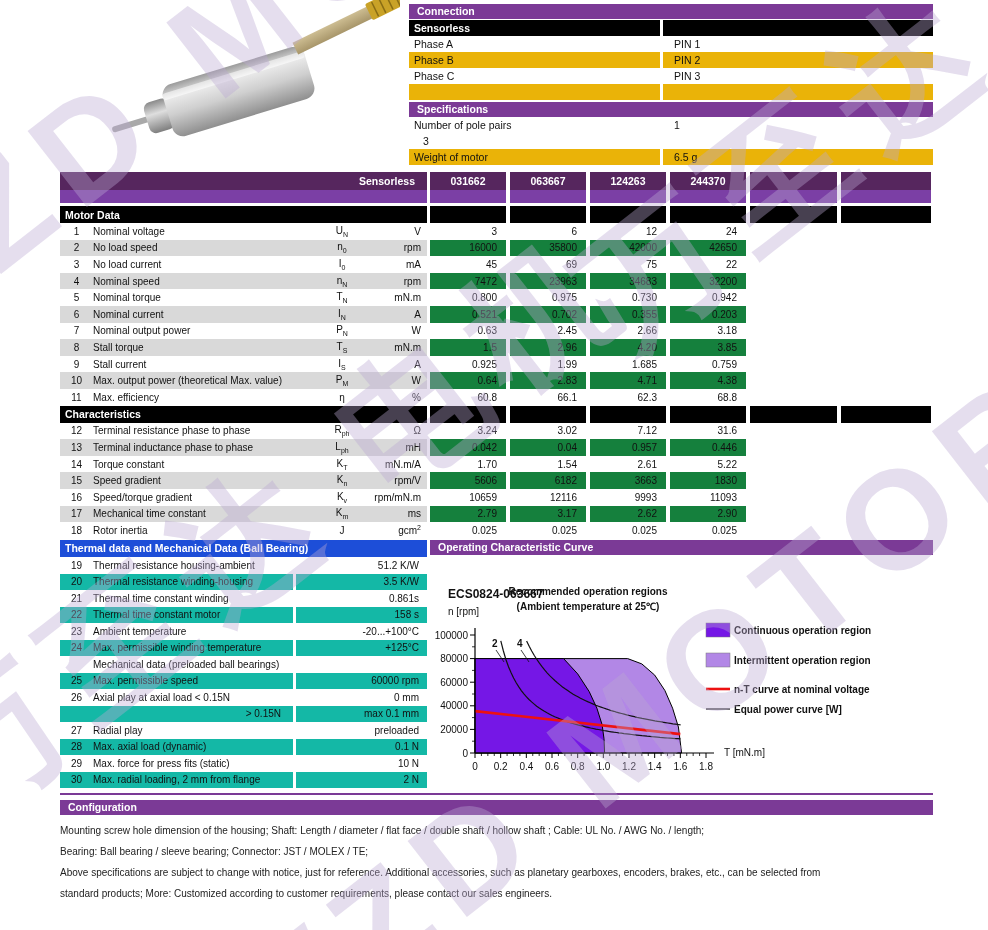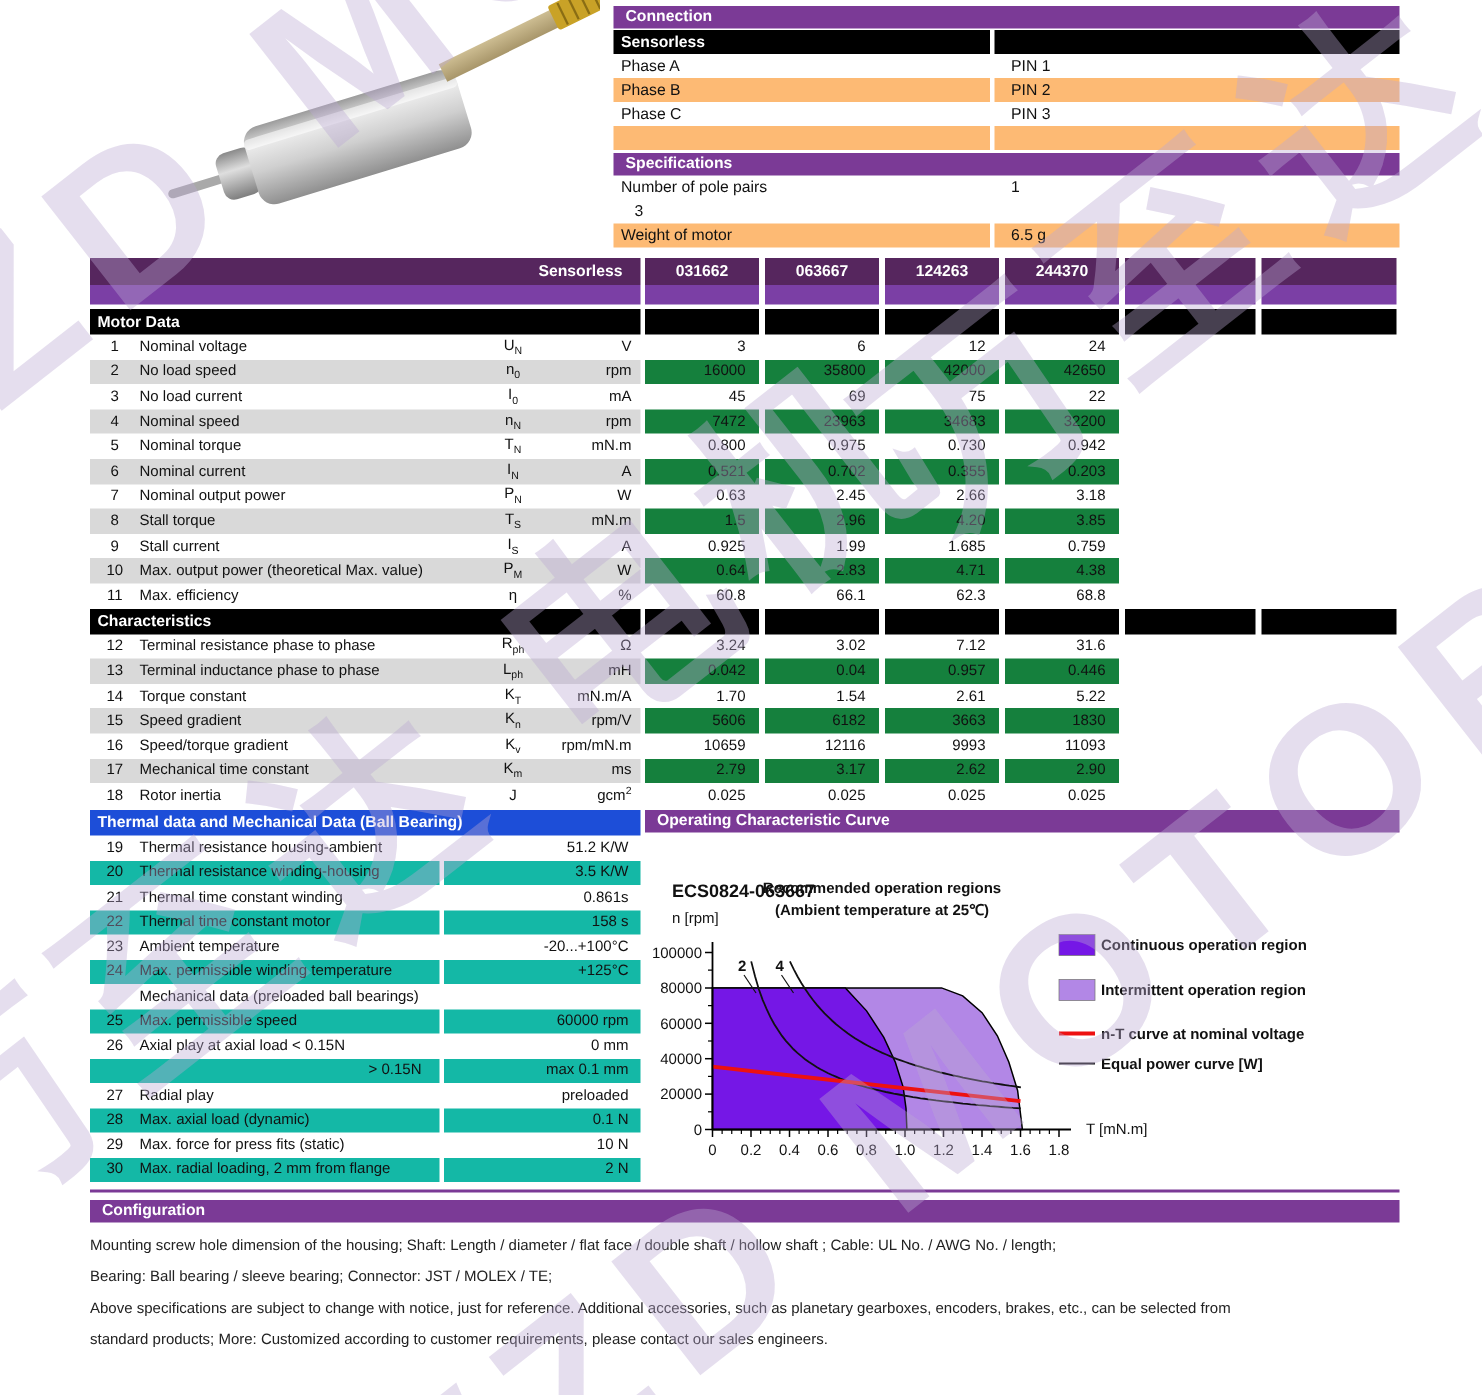--- a/index.html
+++ b/index.html
@@ -22,7 +22,7 @@
   .trow{display:flex;height:16px;align-items:center}
   .tl{width:251px;padding-left:5px;height:100%;display:flex;align-items:center}
   .tv{width:270px;margin-left:3px;padding-left:11px;height:100%;display:flex;align-items:center}
-  .trow.shaded .tl,.trow.shaded .tv{background:#fdba74}
+  .trow.shaded .tl,.trow.shaded .tv{background:#eab308}
   .trow.black{height:16px;color:#fff;font-weight:bold}
   .trow.black .tl,.trow.black .tv{background:#000}
 

